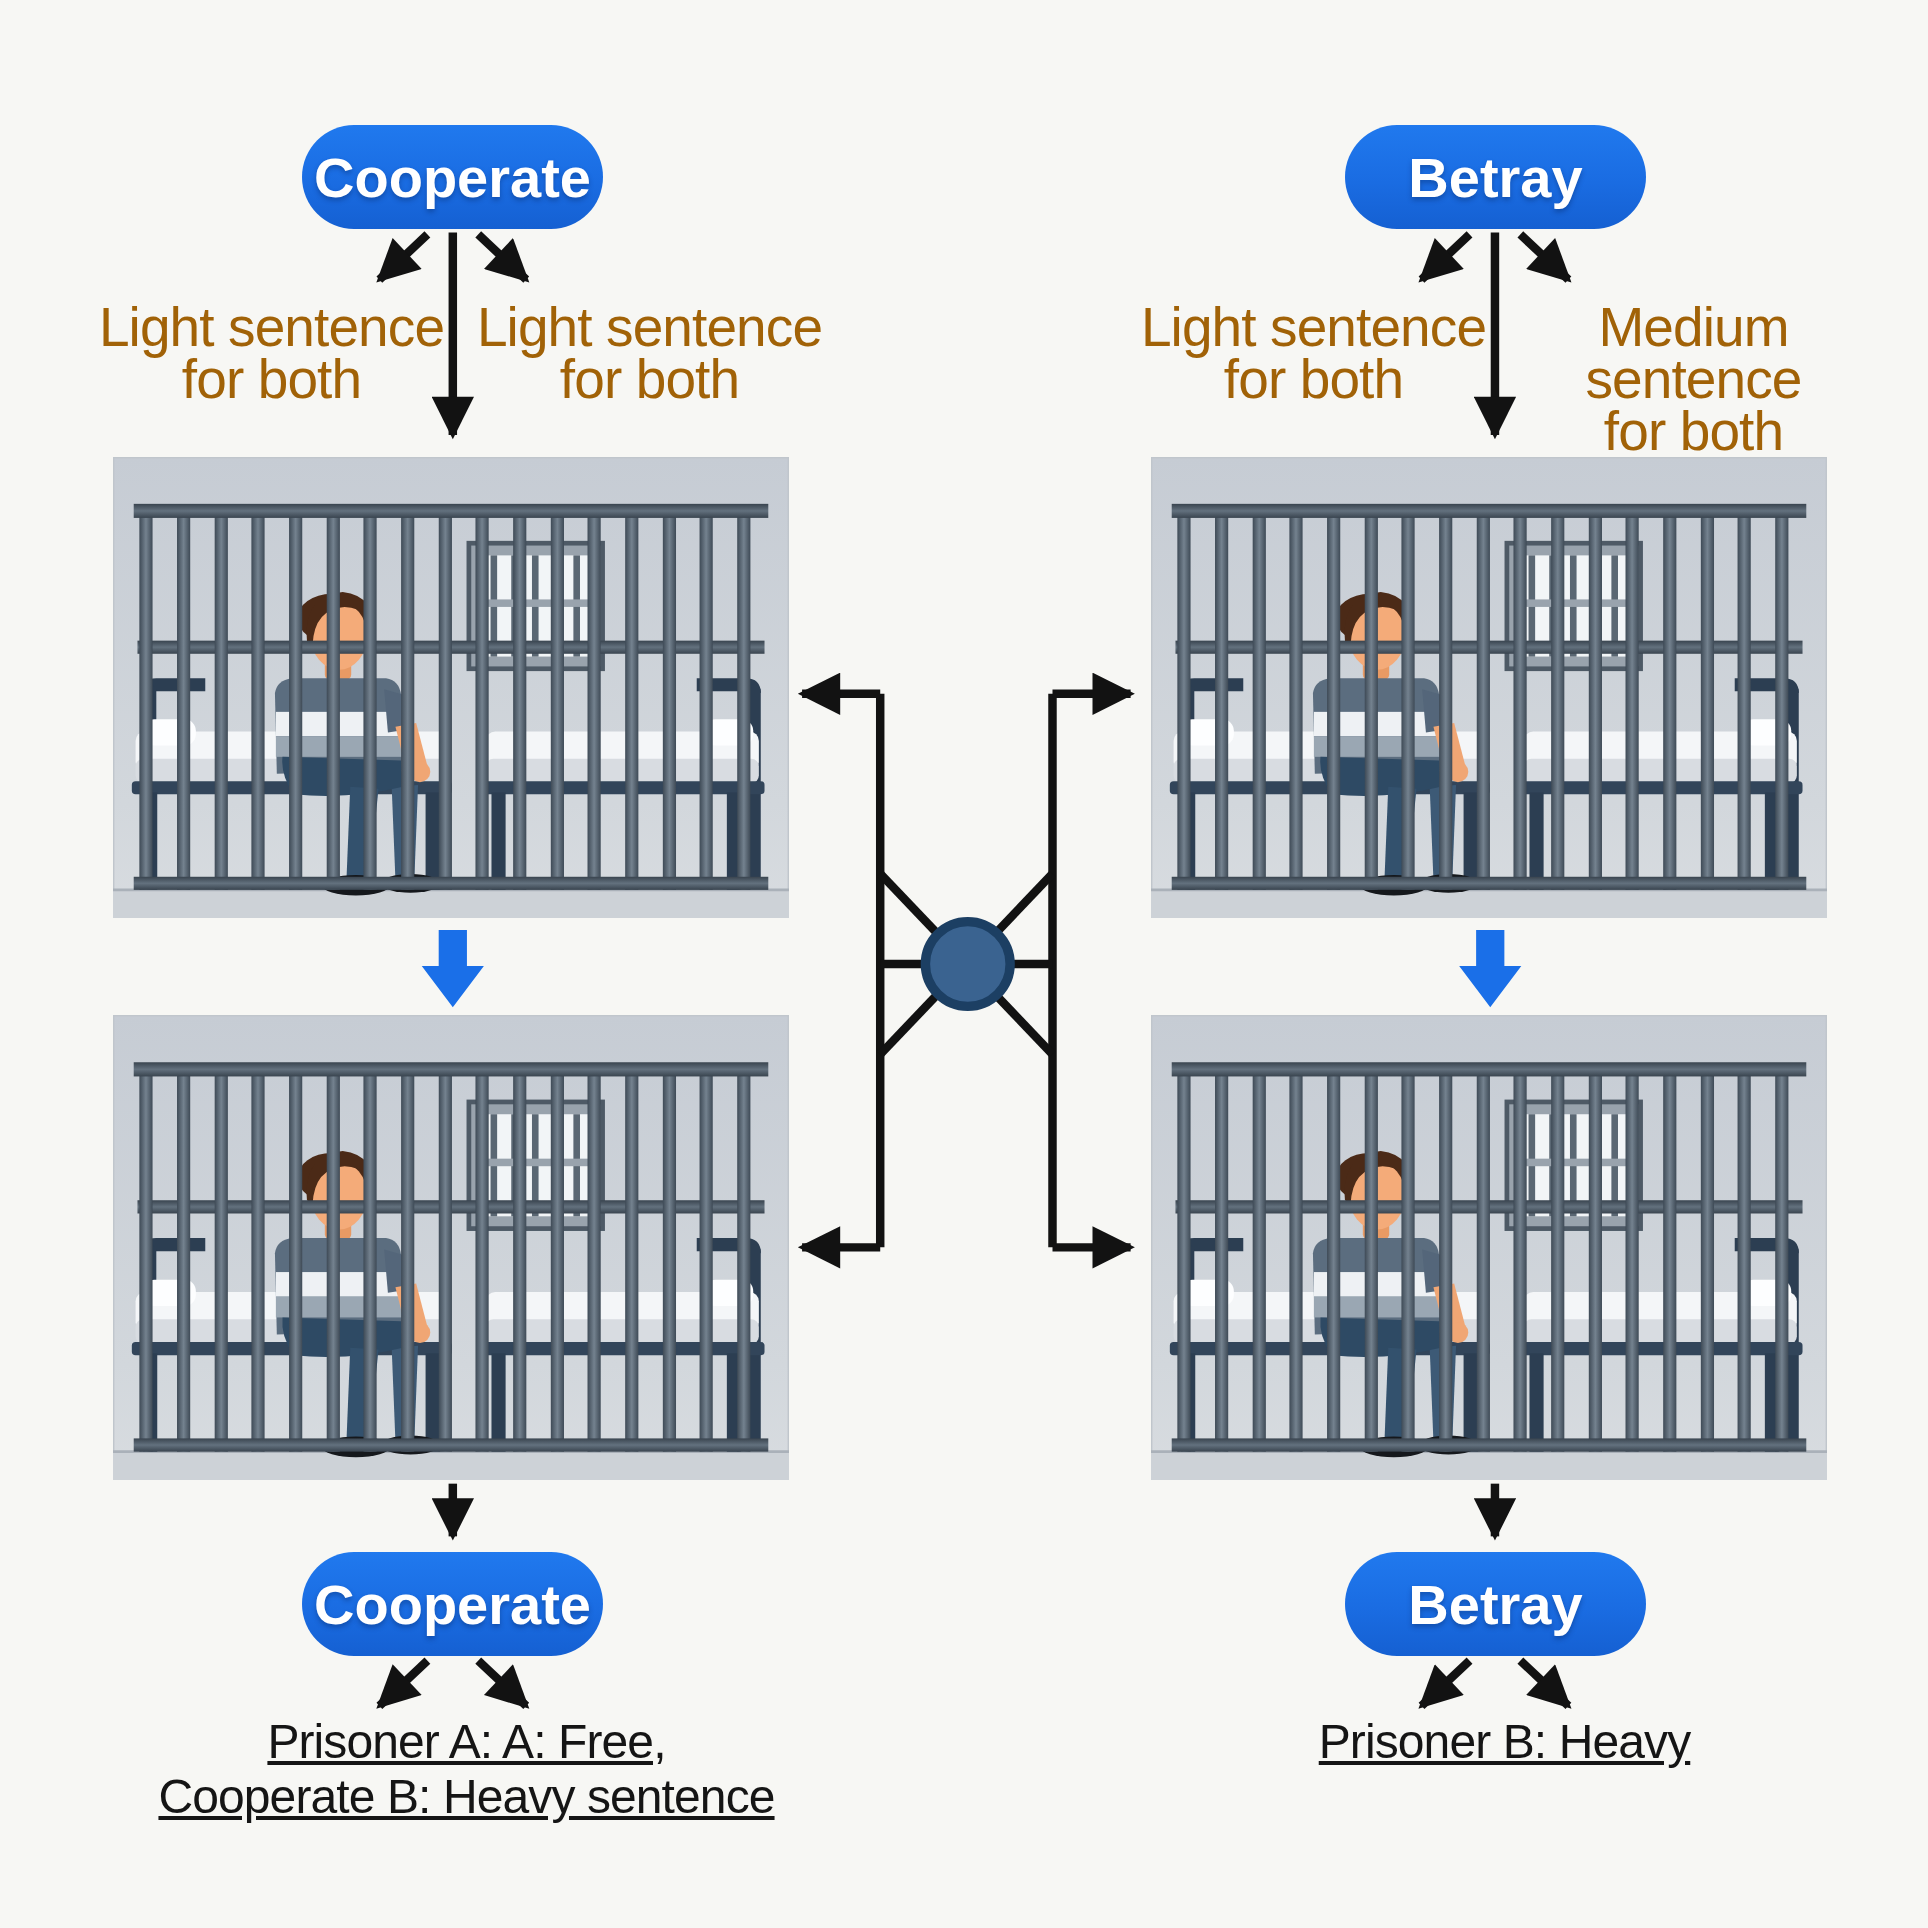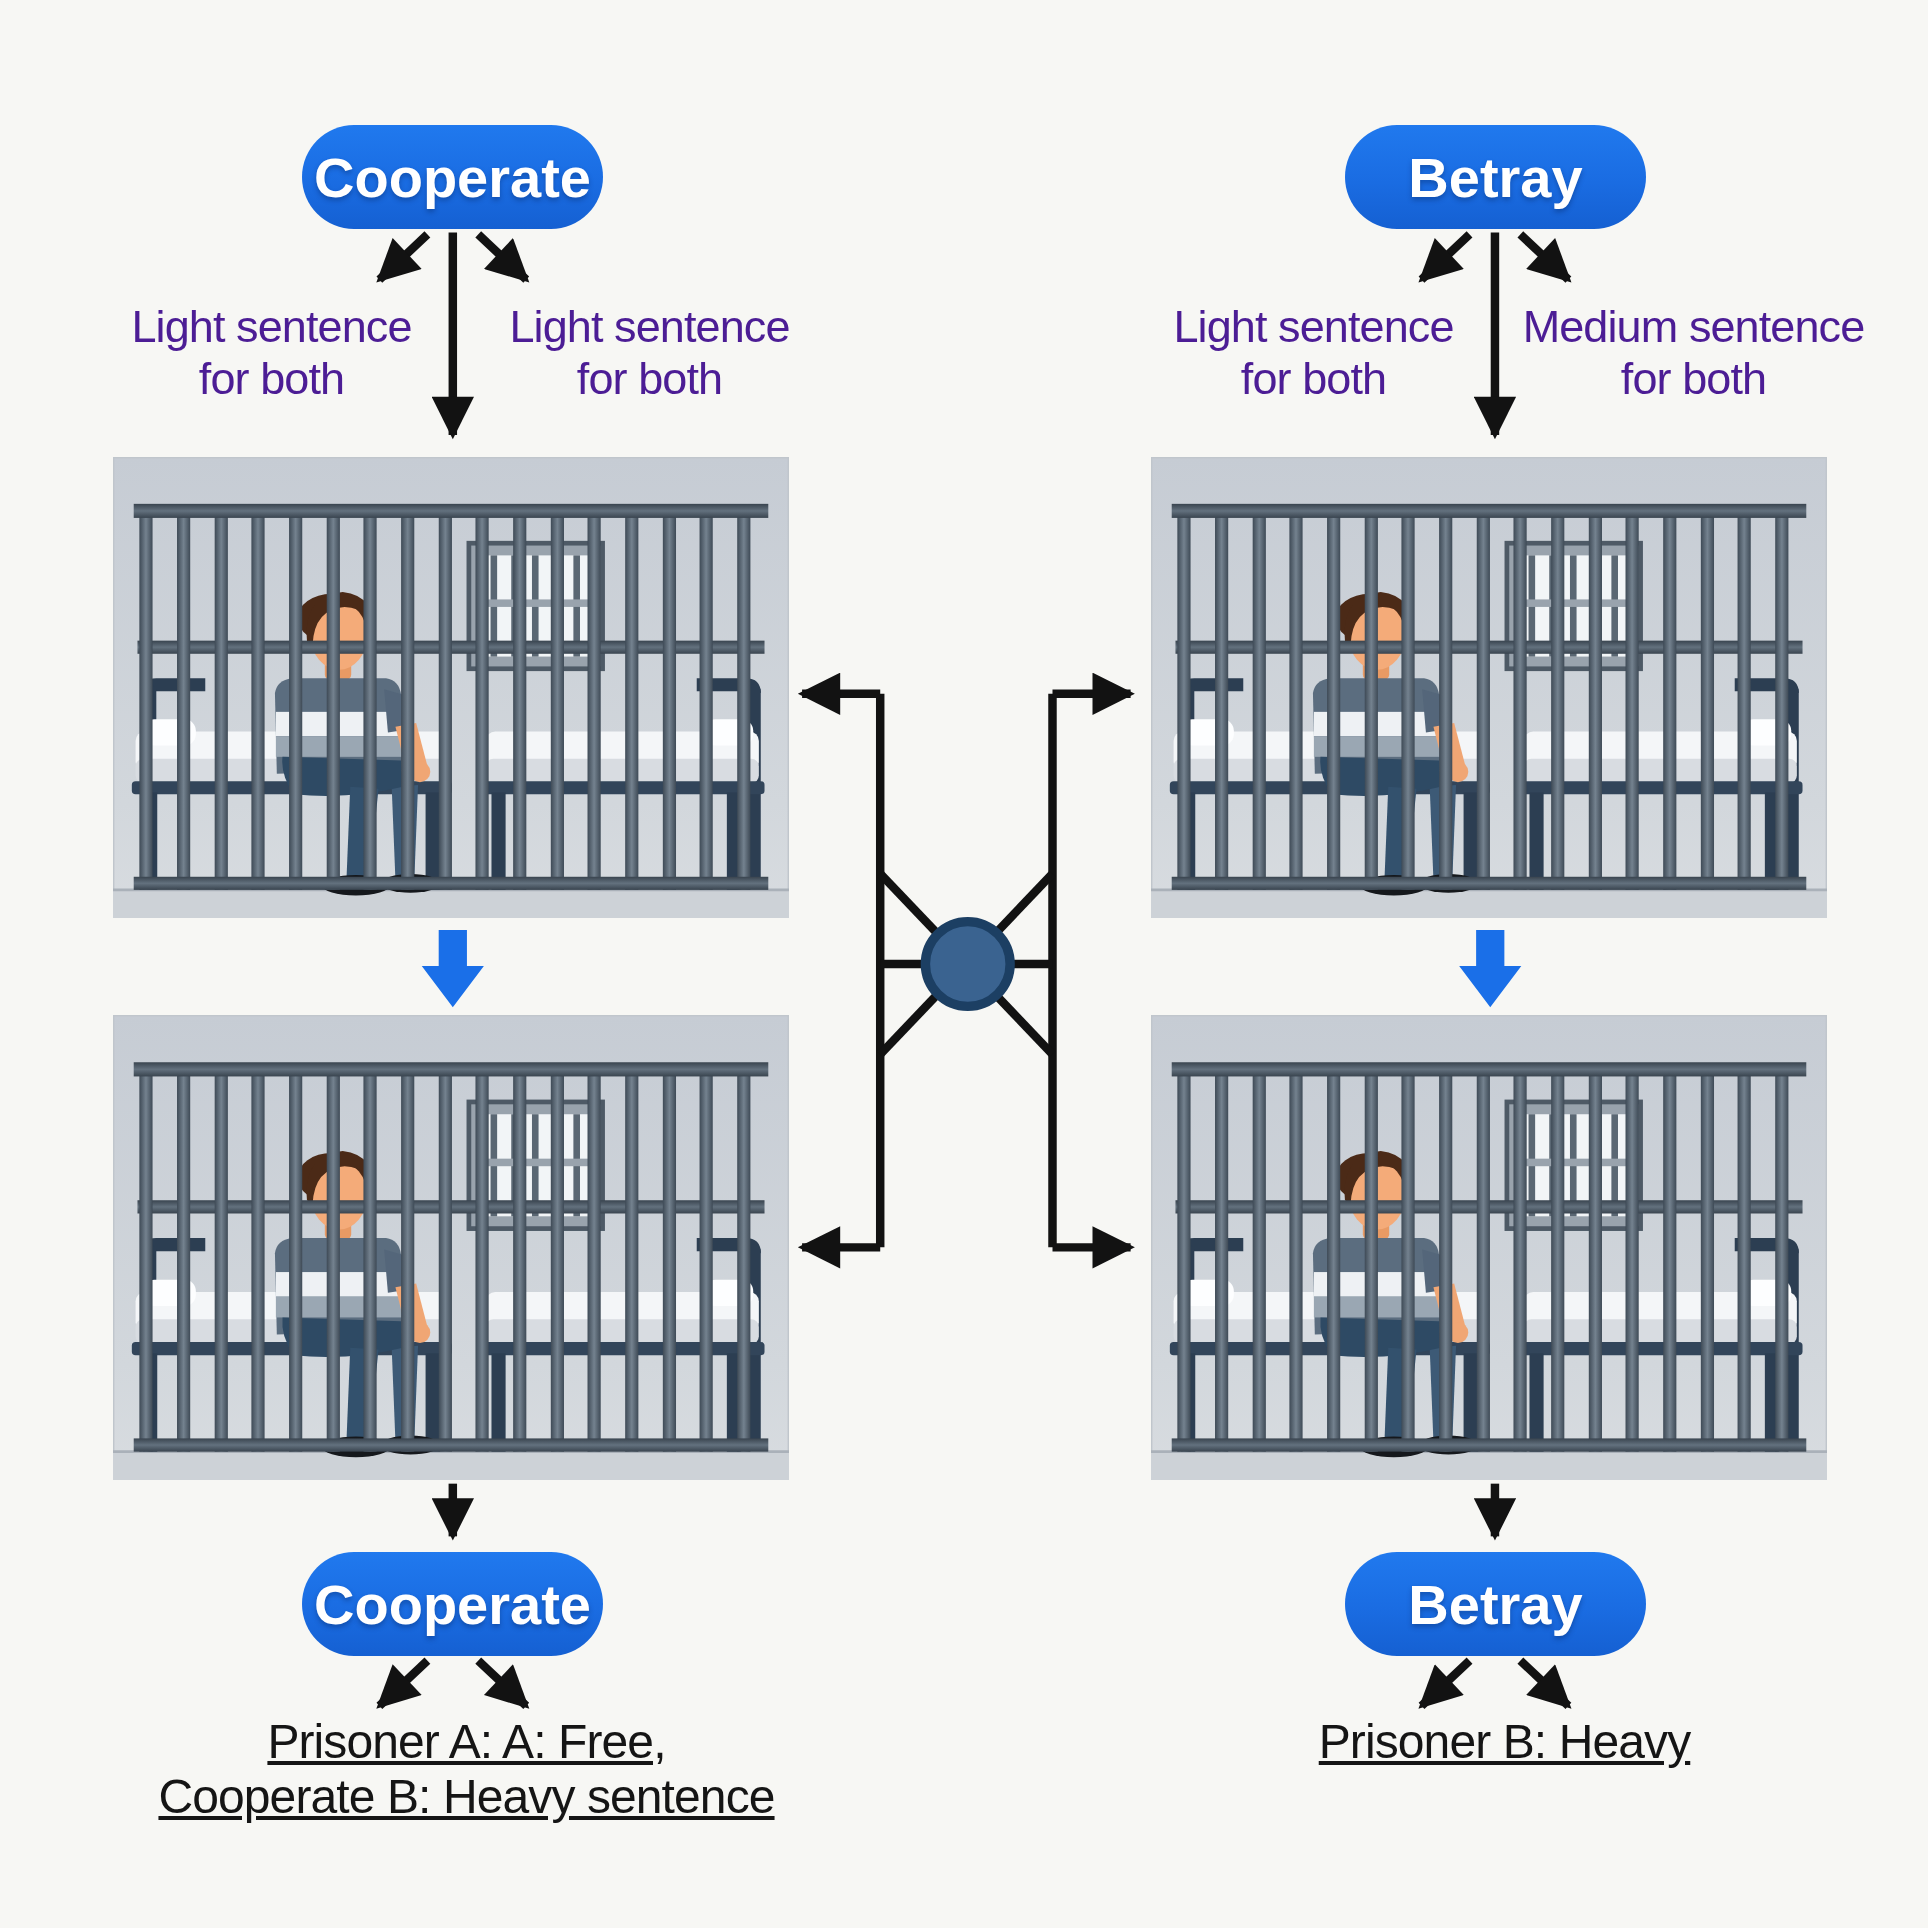--- a/index.html
+++ b/index.html
@@ -23,7 +23,7 @@
   .pill-bottom-right{left:1345px;top:1552px;width:301px;height:104px;}
   .outcome{
     position:absolute;width:405px;text-align:center;
-    font-size:45px;line-height:52px;color:#4c1d95;letter-spacing:-0.9px;
+    font-size:55px;line-height:52px;color:#a16207;letter-spacing:-0.9px;
   }
   .outcome-tl-0{left:69px;  top:301px;}
   .outcome-tl-1{left:447px; top:301px;}

